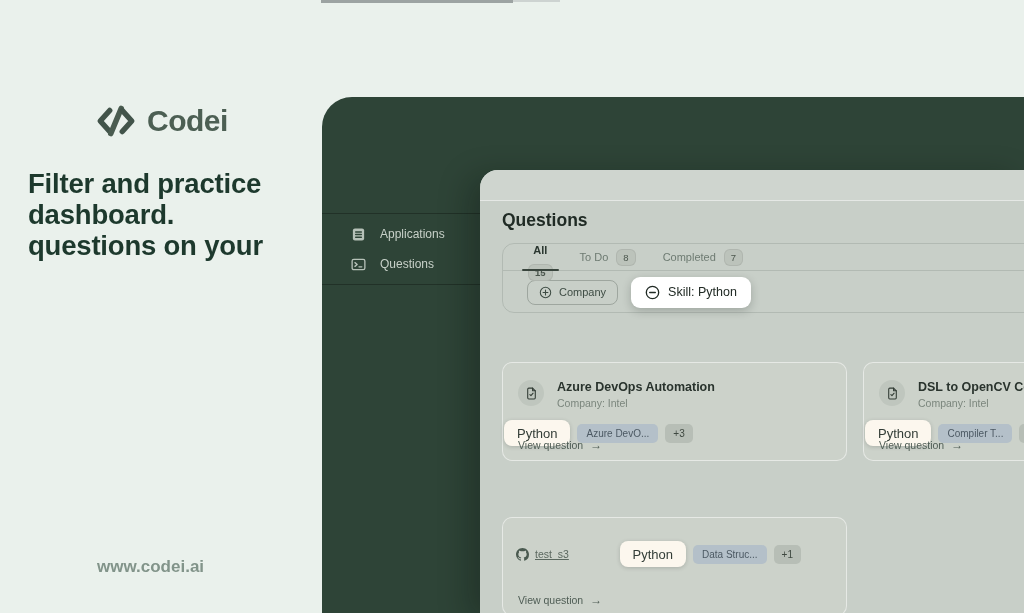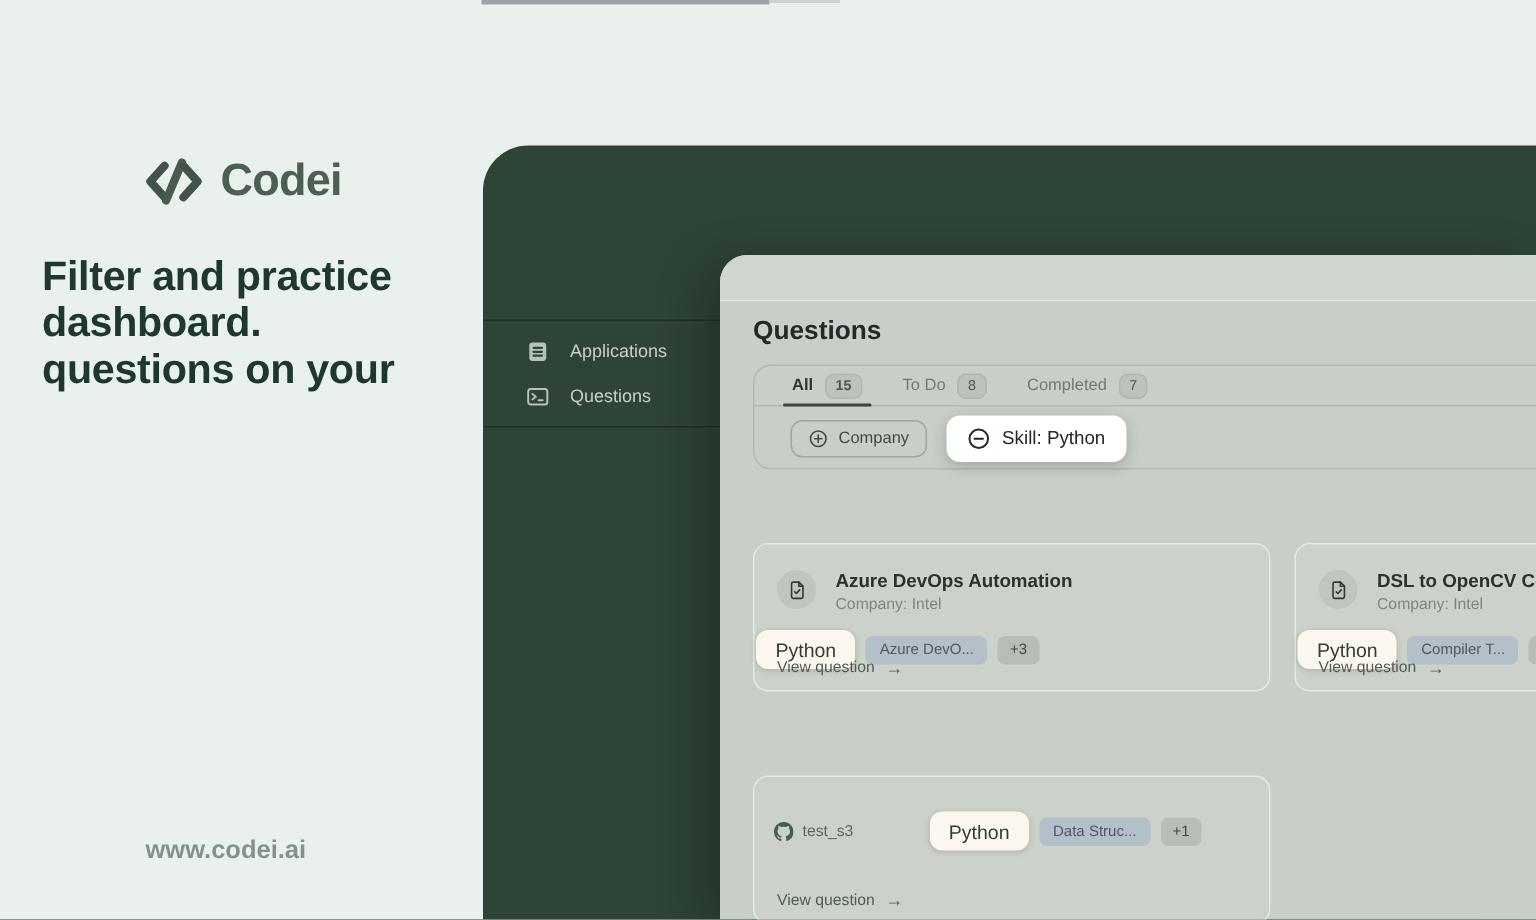--- a/index.html
+++ b/index.html
@@ -48,7 +48,7 @@
   .tab-row { display:flex; align-items:stretch; height:27px; border-bottom:1px solid rgba(32,43,37,.13); padding-left:25px; gap:27px; }
   .tab { display:flex; align-items:center; gap:8px; font-size:11px; color:#6e7b72; position:relative; cursor:pointer; }
   .tab .badge { font-size:9.5px; padding:2px 6px; background:#bcc3bb; border:1px solid rgba(32,43,37,.08); border-radius:6px; color:#4b564d; }
-  .tab.active { color:#2a362f; font-weight:700; }
+  .tab.active { color:#2a362f; font-weight:700;flex-direction:column; }
   .tab.active::after { content:""; position:absolute; left:-6px; right:-6px; bottom:-1px; height:2px; background:#39453d; border-radius:1px; }
 
   .filter-row { display:flex; align-items:center; height:42px; padding-left:24px; gap:13px; }

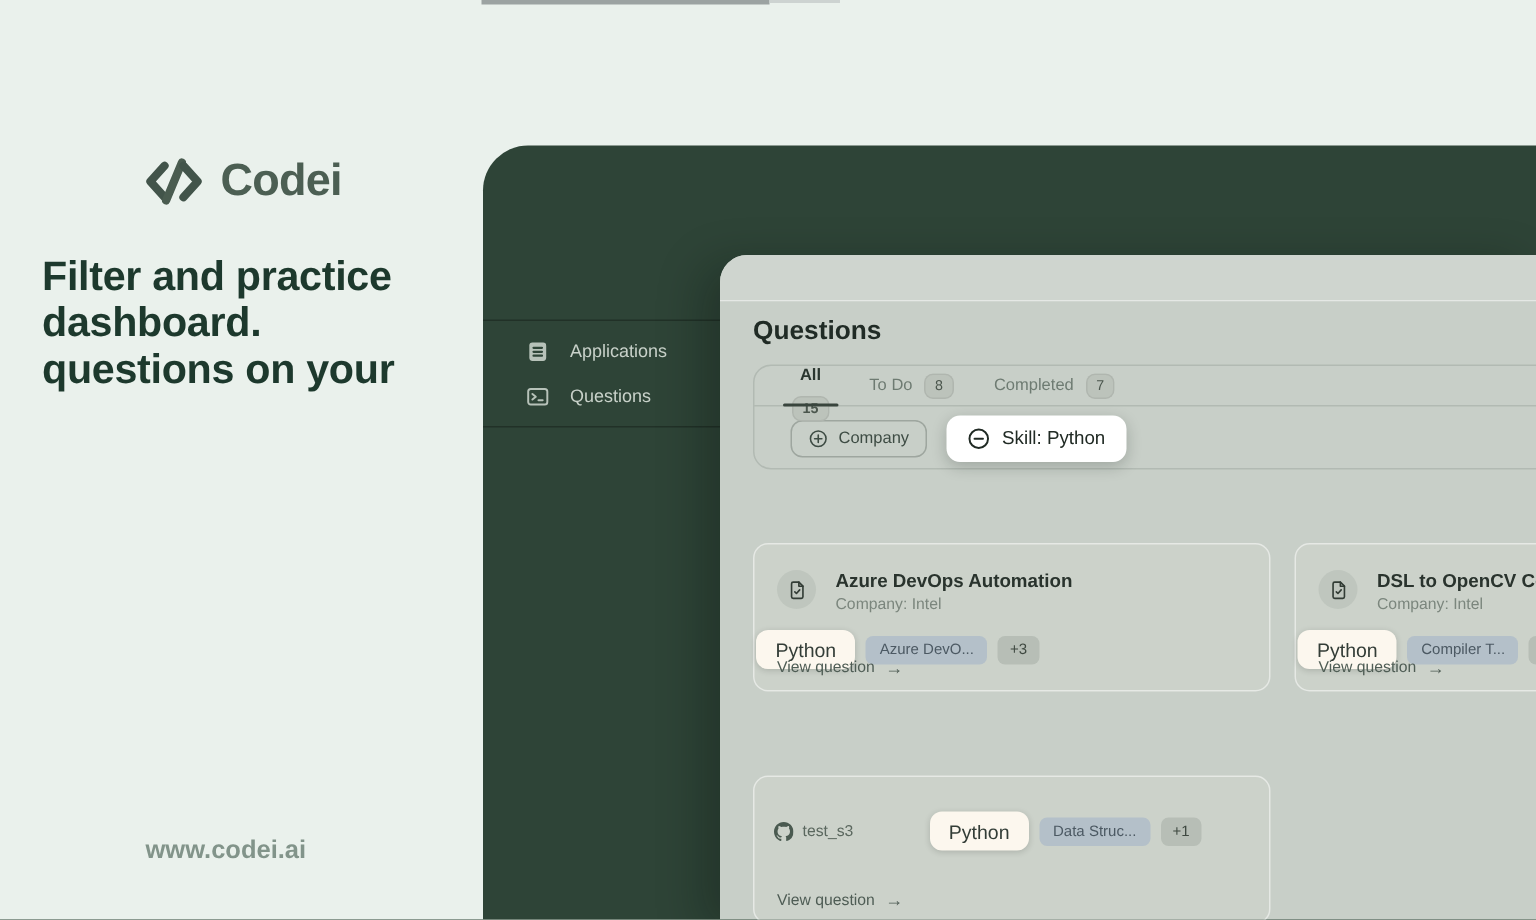--- a/index.html
+++ b/index.html
@@ -74,7 +74,7 @@
   .repo-row .tag-row { margin-left:0; }
   .repo-left { display:flex; align-items:center; gap:6px; margin-left:-2px; }
   .repo-left svg { width:13px; height:13px; }
-  .repo-link { font-size:10.5px; color:#5b685f; cursor:pointer; }
+  .repo-link { font-size:10.5px; color:#5b685f; text-decoration:underline; cursor:pointer; }
 
   .view-link { position:absolute; left:15px; bottom:9px; display:flex; align-items:center; gap:7px; font-size:10.5px; color:#4f5d55; cursor:pointer; text-decoration:none; }
   .view-link .arr { font-size:12px; line-height:1; }

